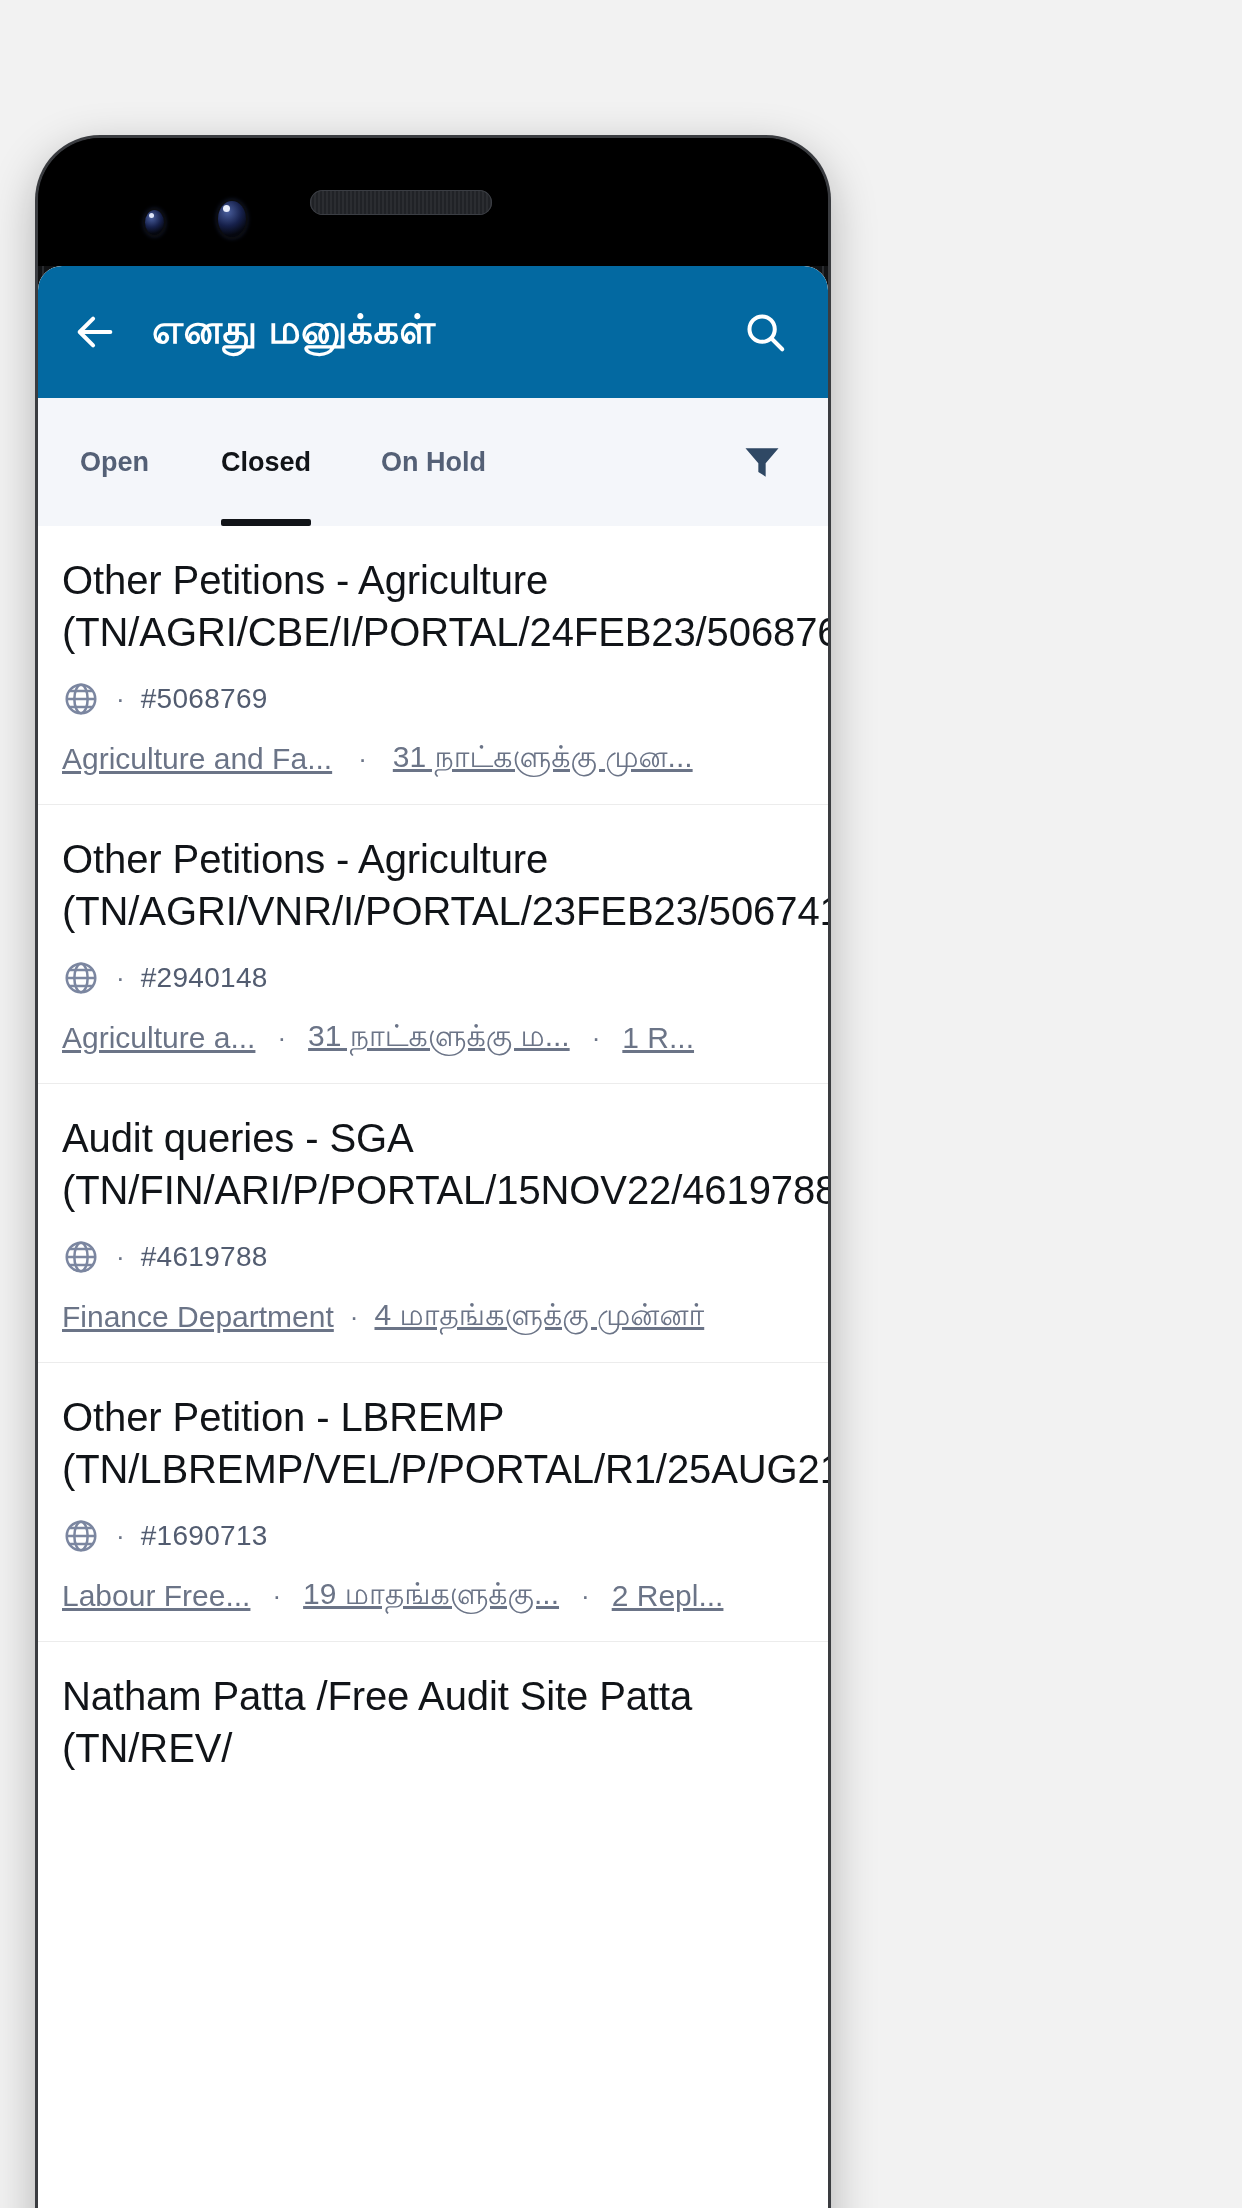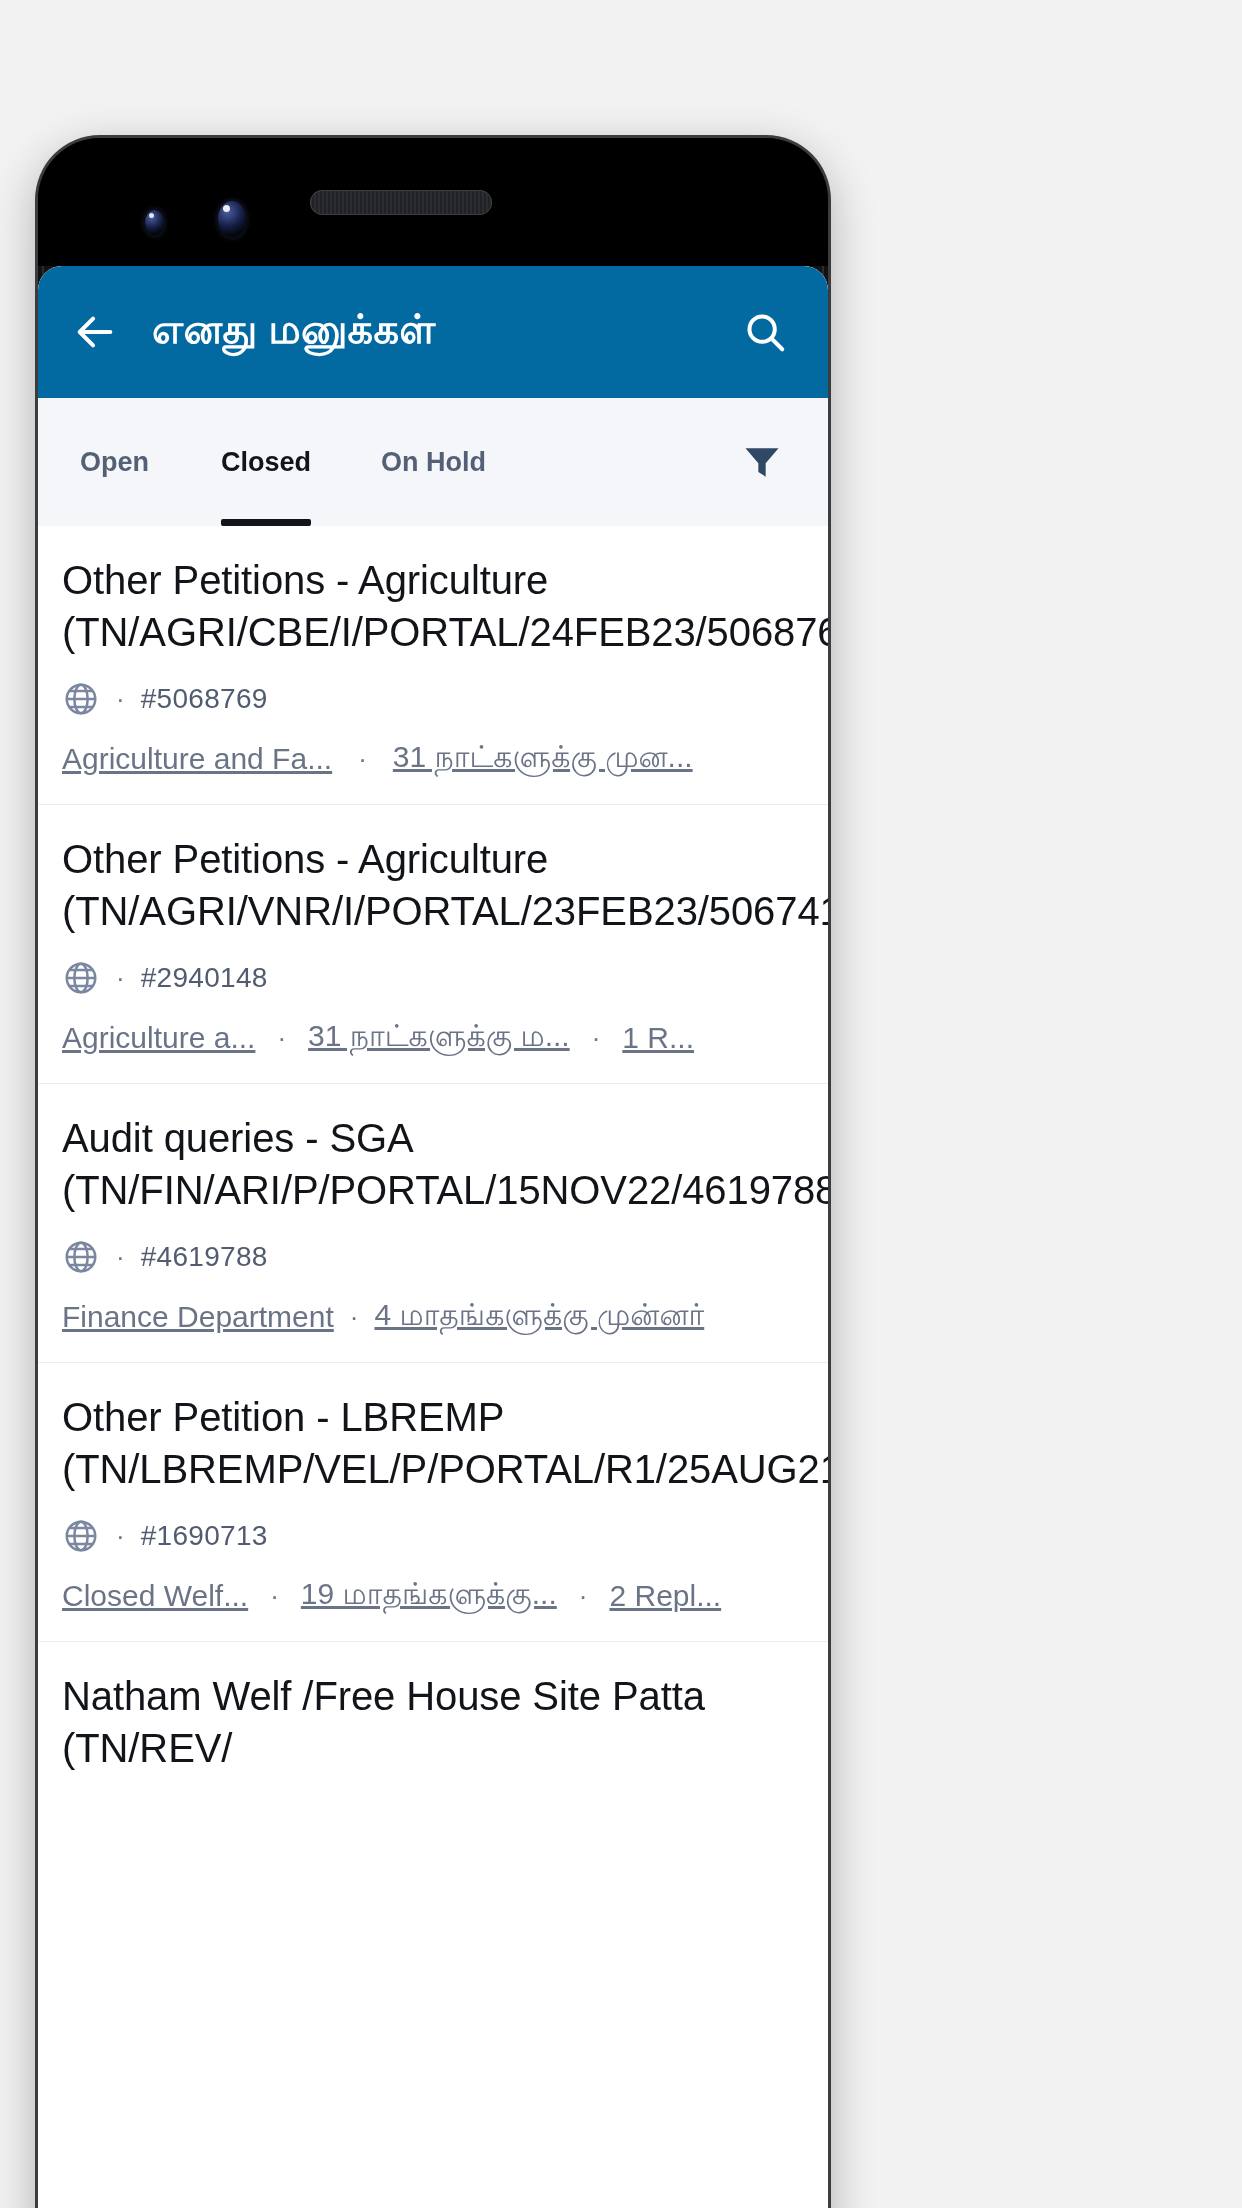--- a/index.html
+++ b/index.html
@@ -275,7 +275,7 @@
           <span class="card-id">#1690713</span>
         </div>
         <div class="card-sub">
-          <span class="seg">Closed Welf...</span>
+          <span class="seg">Labour Free...</span>
           <span class="dot" style="margin:0 22px;">·</span>
           <span class="seg">19 மாதங்களுக்கு...</span>
           <span class="dot" style="margin:0 22px;">·</span>

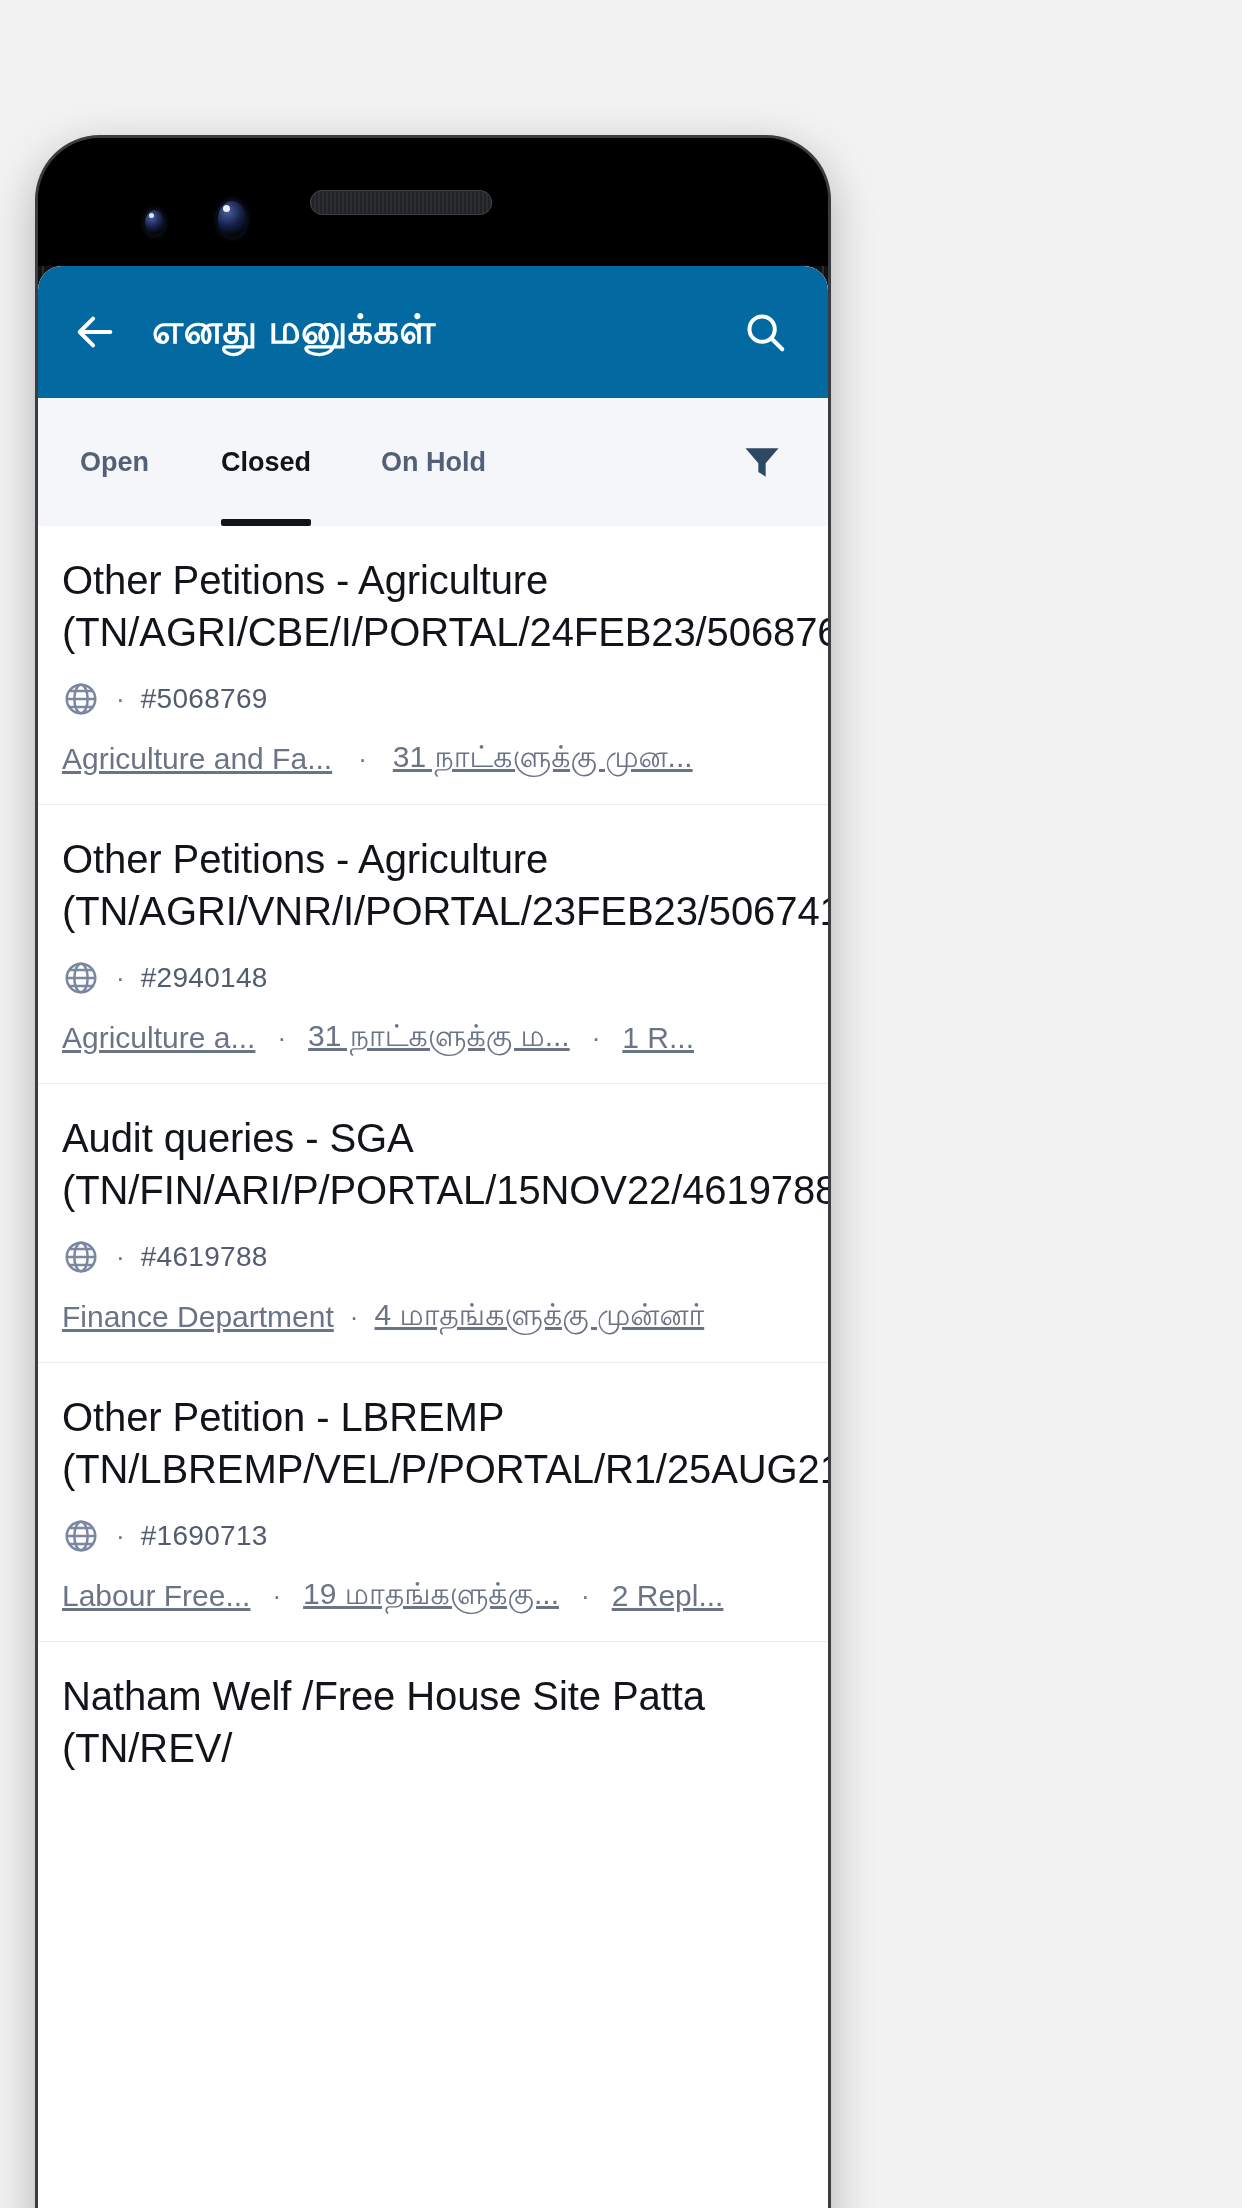--- a/index.html
+++ b/index.html
@@ -284,7 +284,7 @@
       </div>
 
       <div class="card" style="border-bottom:none;">
-        <div class="card-title">Natham Welf /Free House Site Patta (TN/REV/</div>
+        <div class="card-title">Natham Patta /Free Audit Site Patta (TN/REV/</div>
       </div>
 
     </div>

